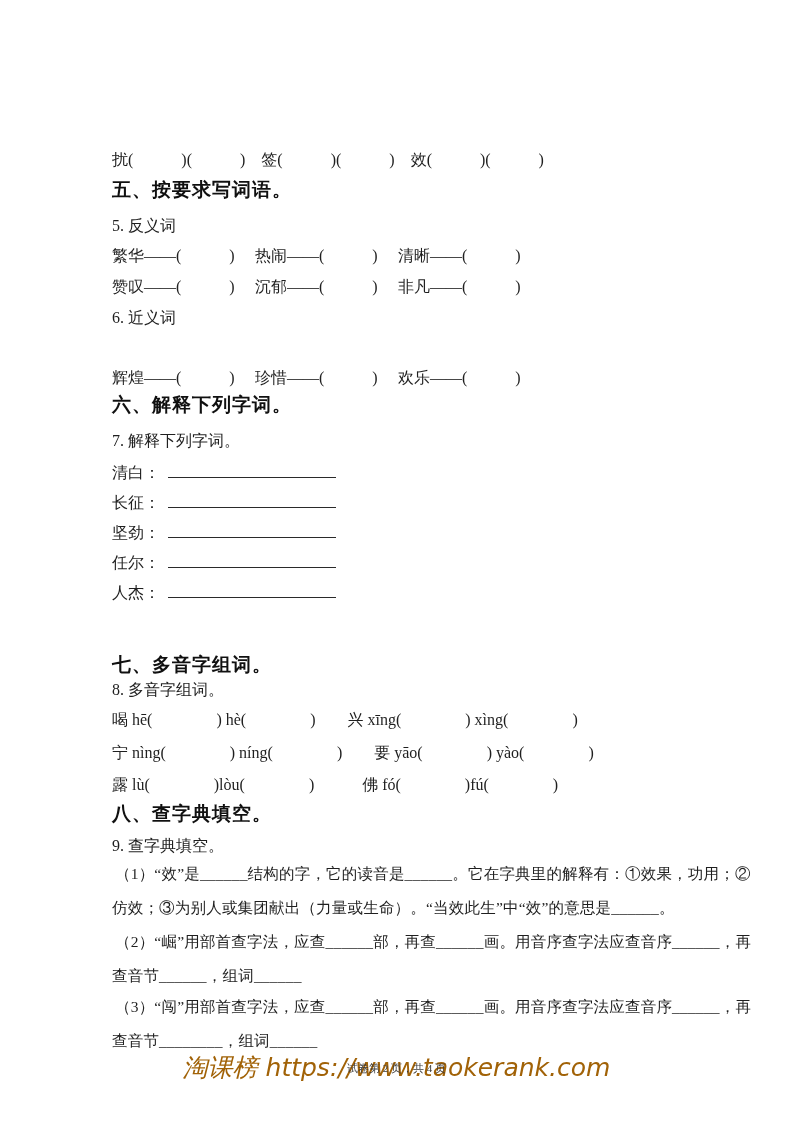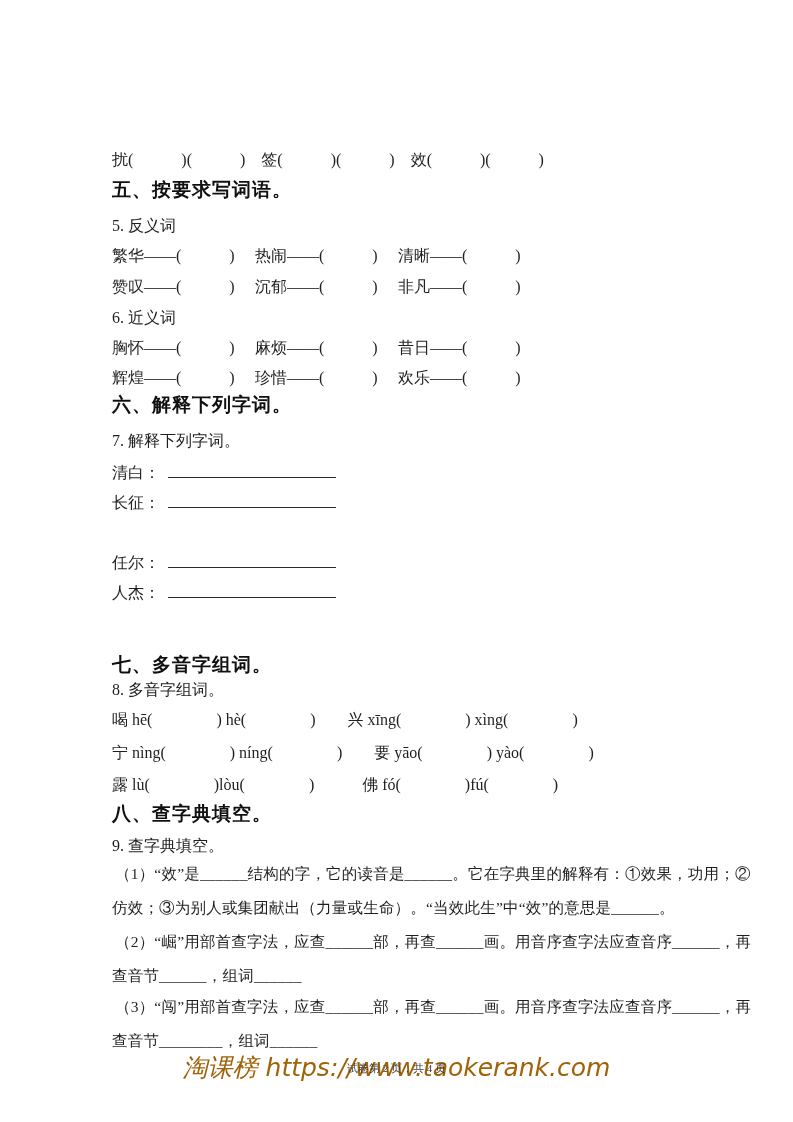--- a/index.html
+++ b/index.html
@@ -79,11 +79,6 @@
 
   <div class="ln" style="top:262px">6. 近义词</div>
 
-  <div class="ln row" style="top:292px">
-    <span class="cell">胸怀——(　　　)</span>
-    <span class="cell">麻烦——(　　　)</span>
-    <span class="cell last">昔日——(　　　)</span>
-  </div>
   <div class="ln row" style="top:322px">
     <span class="cell">辉煌——(　　　)</span>
     <span class="cell">珍惜——(　　　)</span>

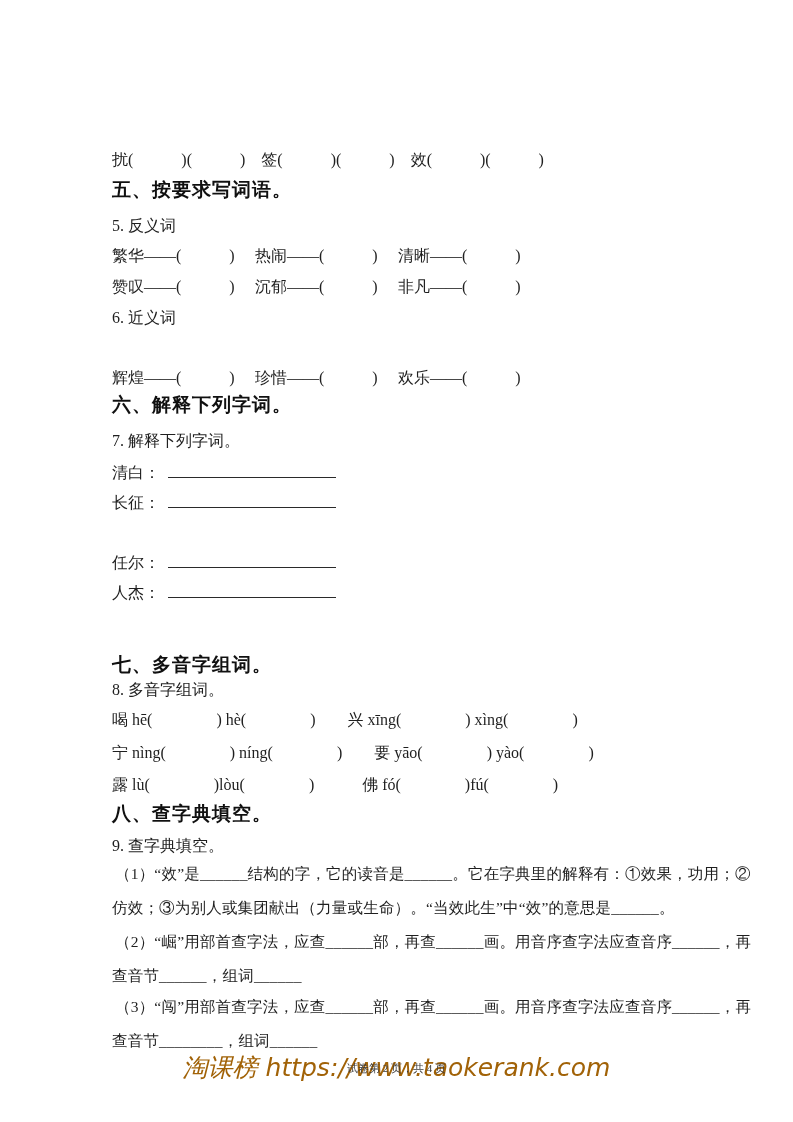--- a/index.html
+++ b/index.html
@@ -90,6 +90,7 @@
 
   <div class="ln term" style="top:417px"><span>清白：</span><span class="uline"></span></div>
   <div class="ln term" style="top:447px"><span>长征：</span><span class="uline"></span></div>
+  <div class="ln term" style="top:477px"><span>坚劲：</span><span class="uline"></span></div>
   <div class="ln term" style="top:507px"><span>任尔：</span><span class="uline"></span></div>
   <div class="ln term" style="top:537px"><span>人杰：</span><span class="uline"></span></div>
 

